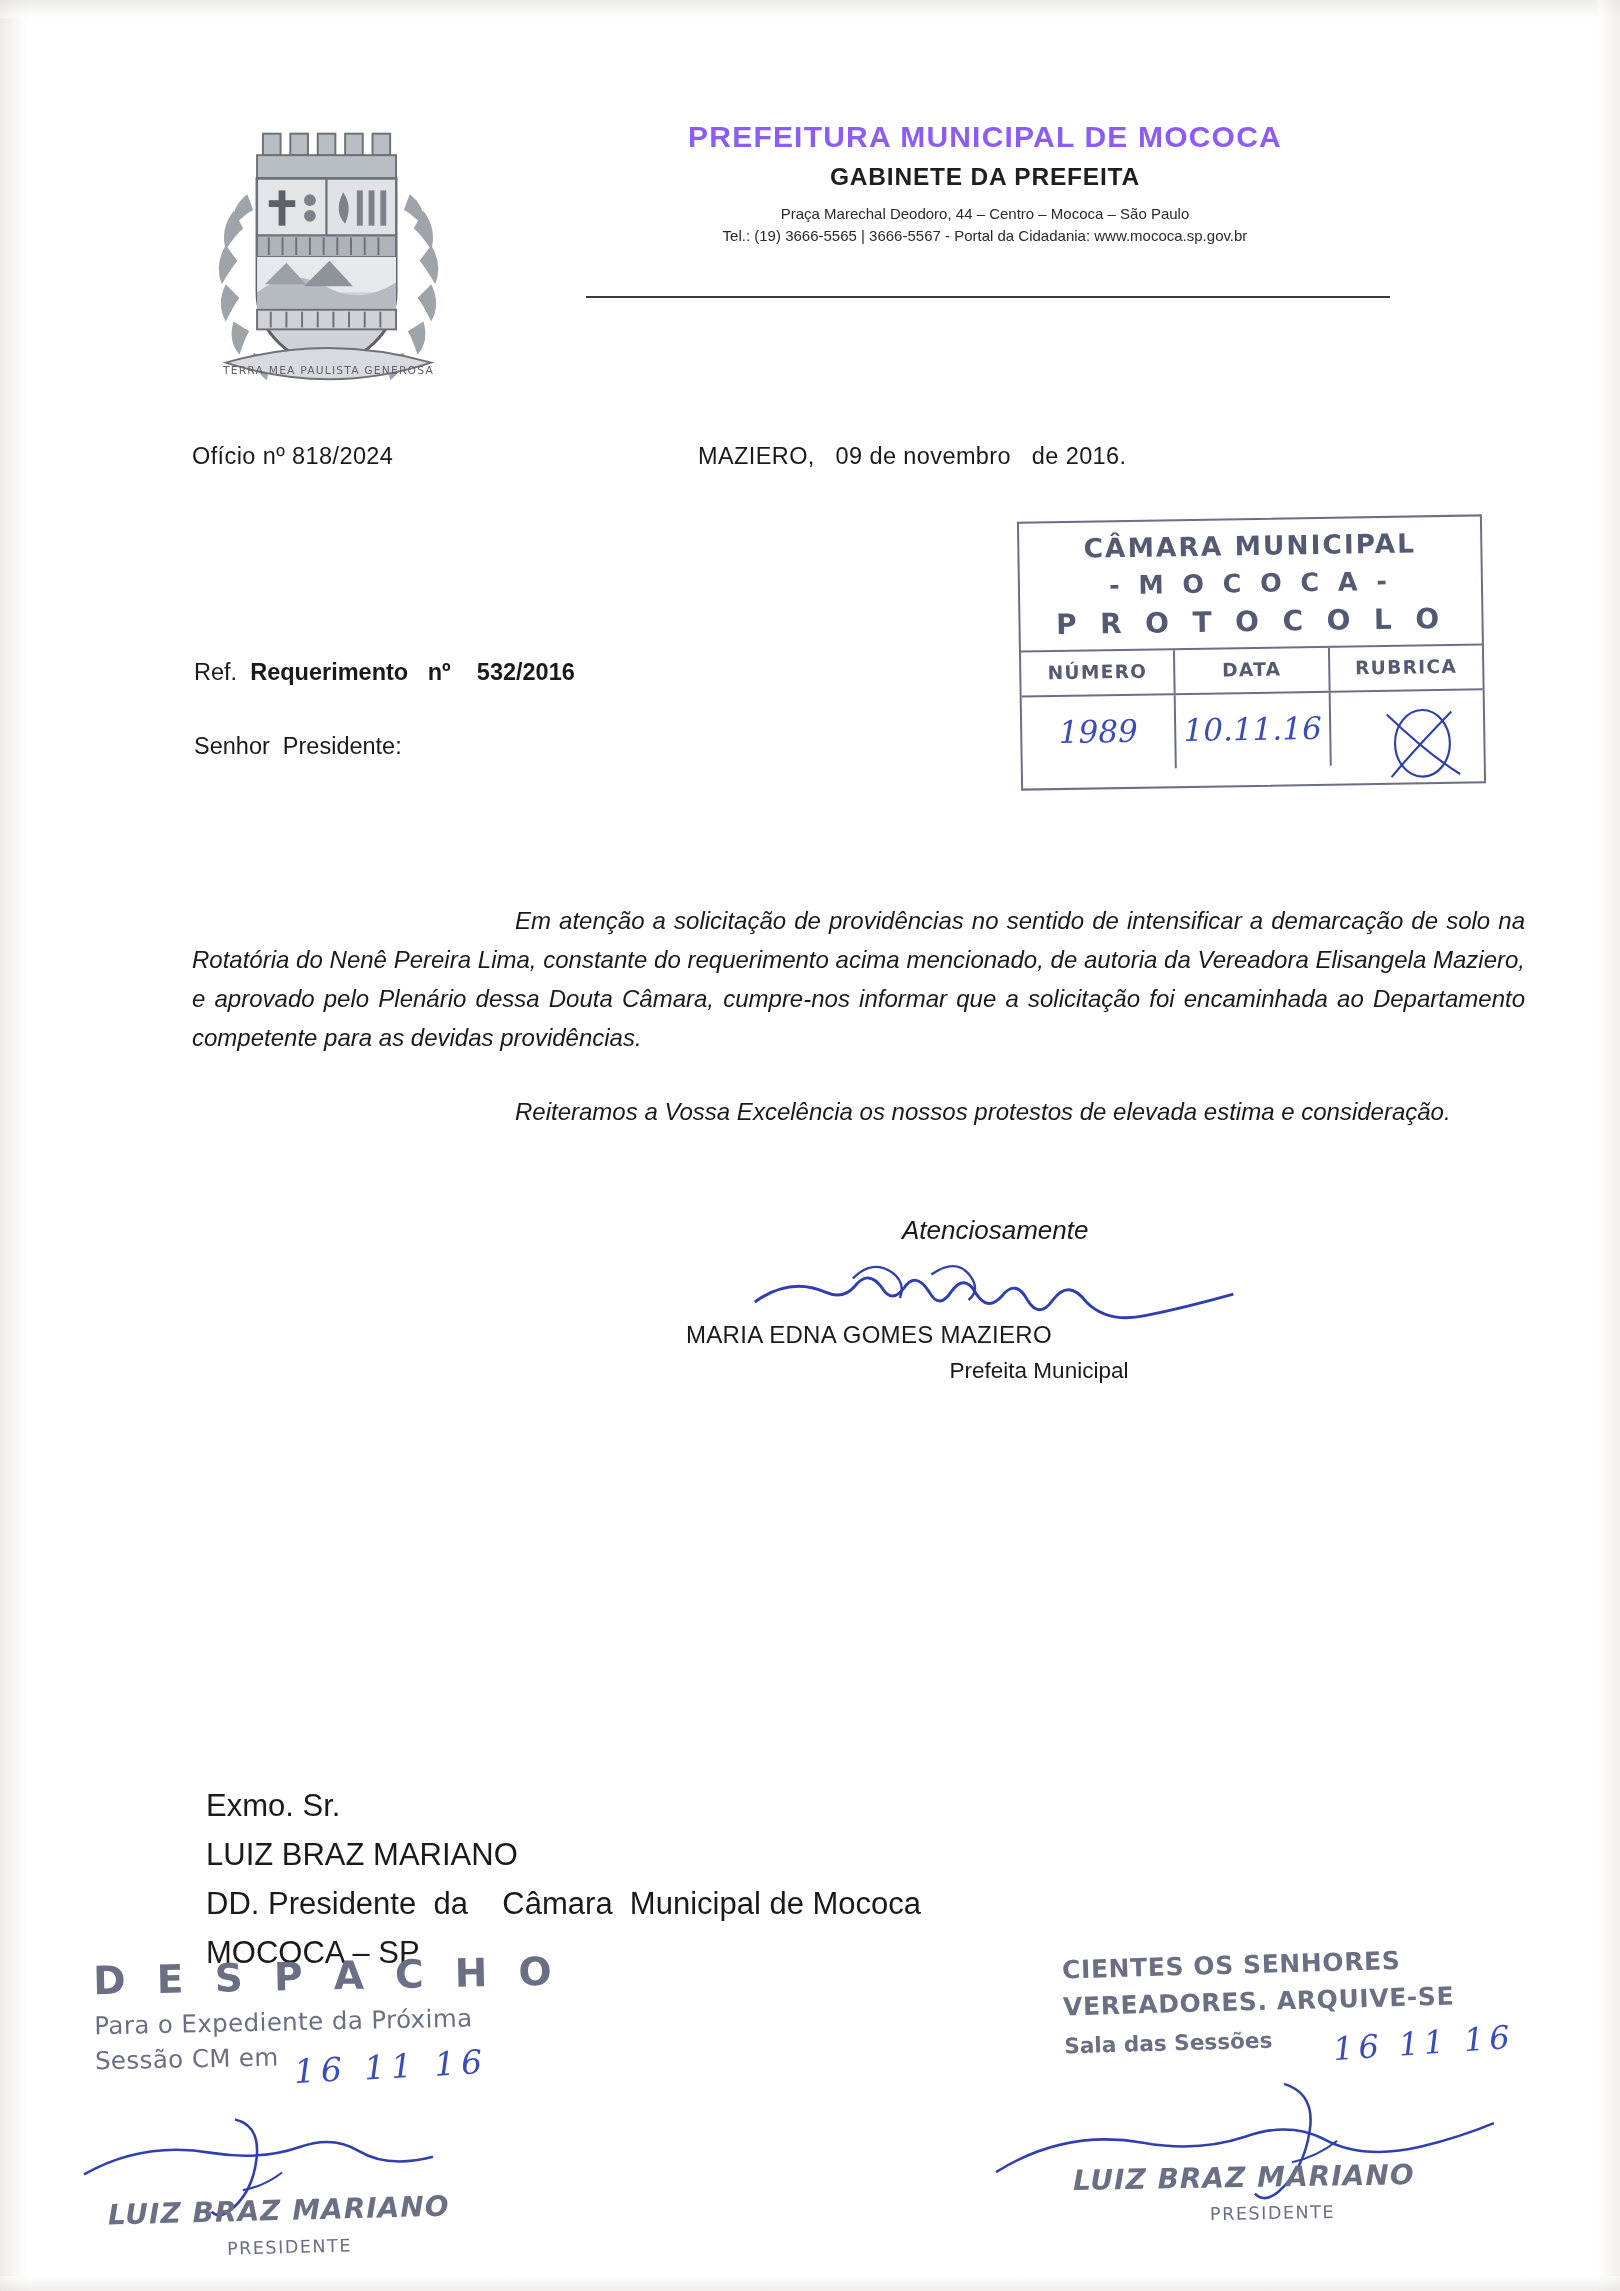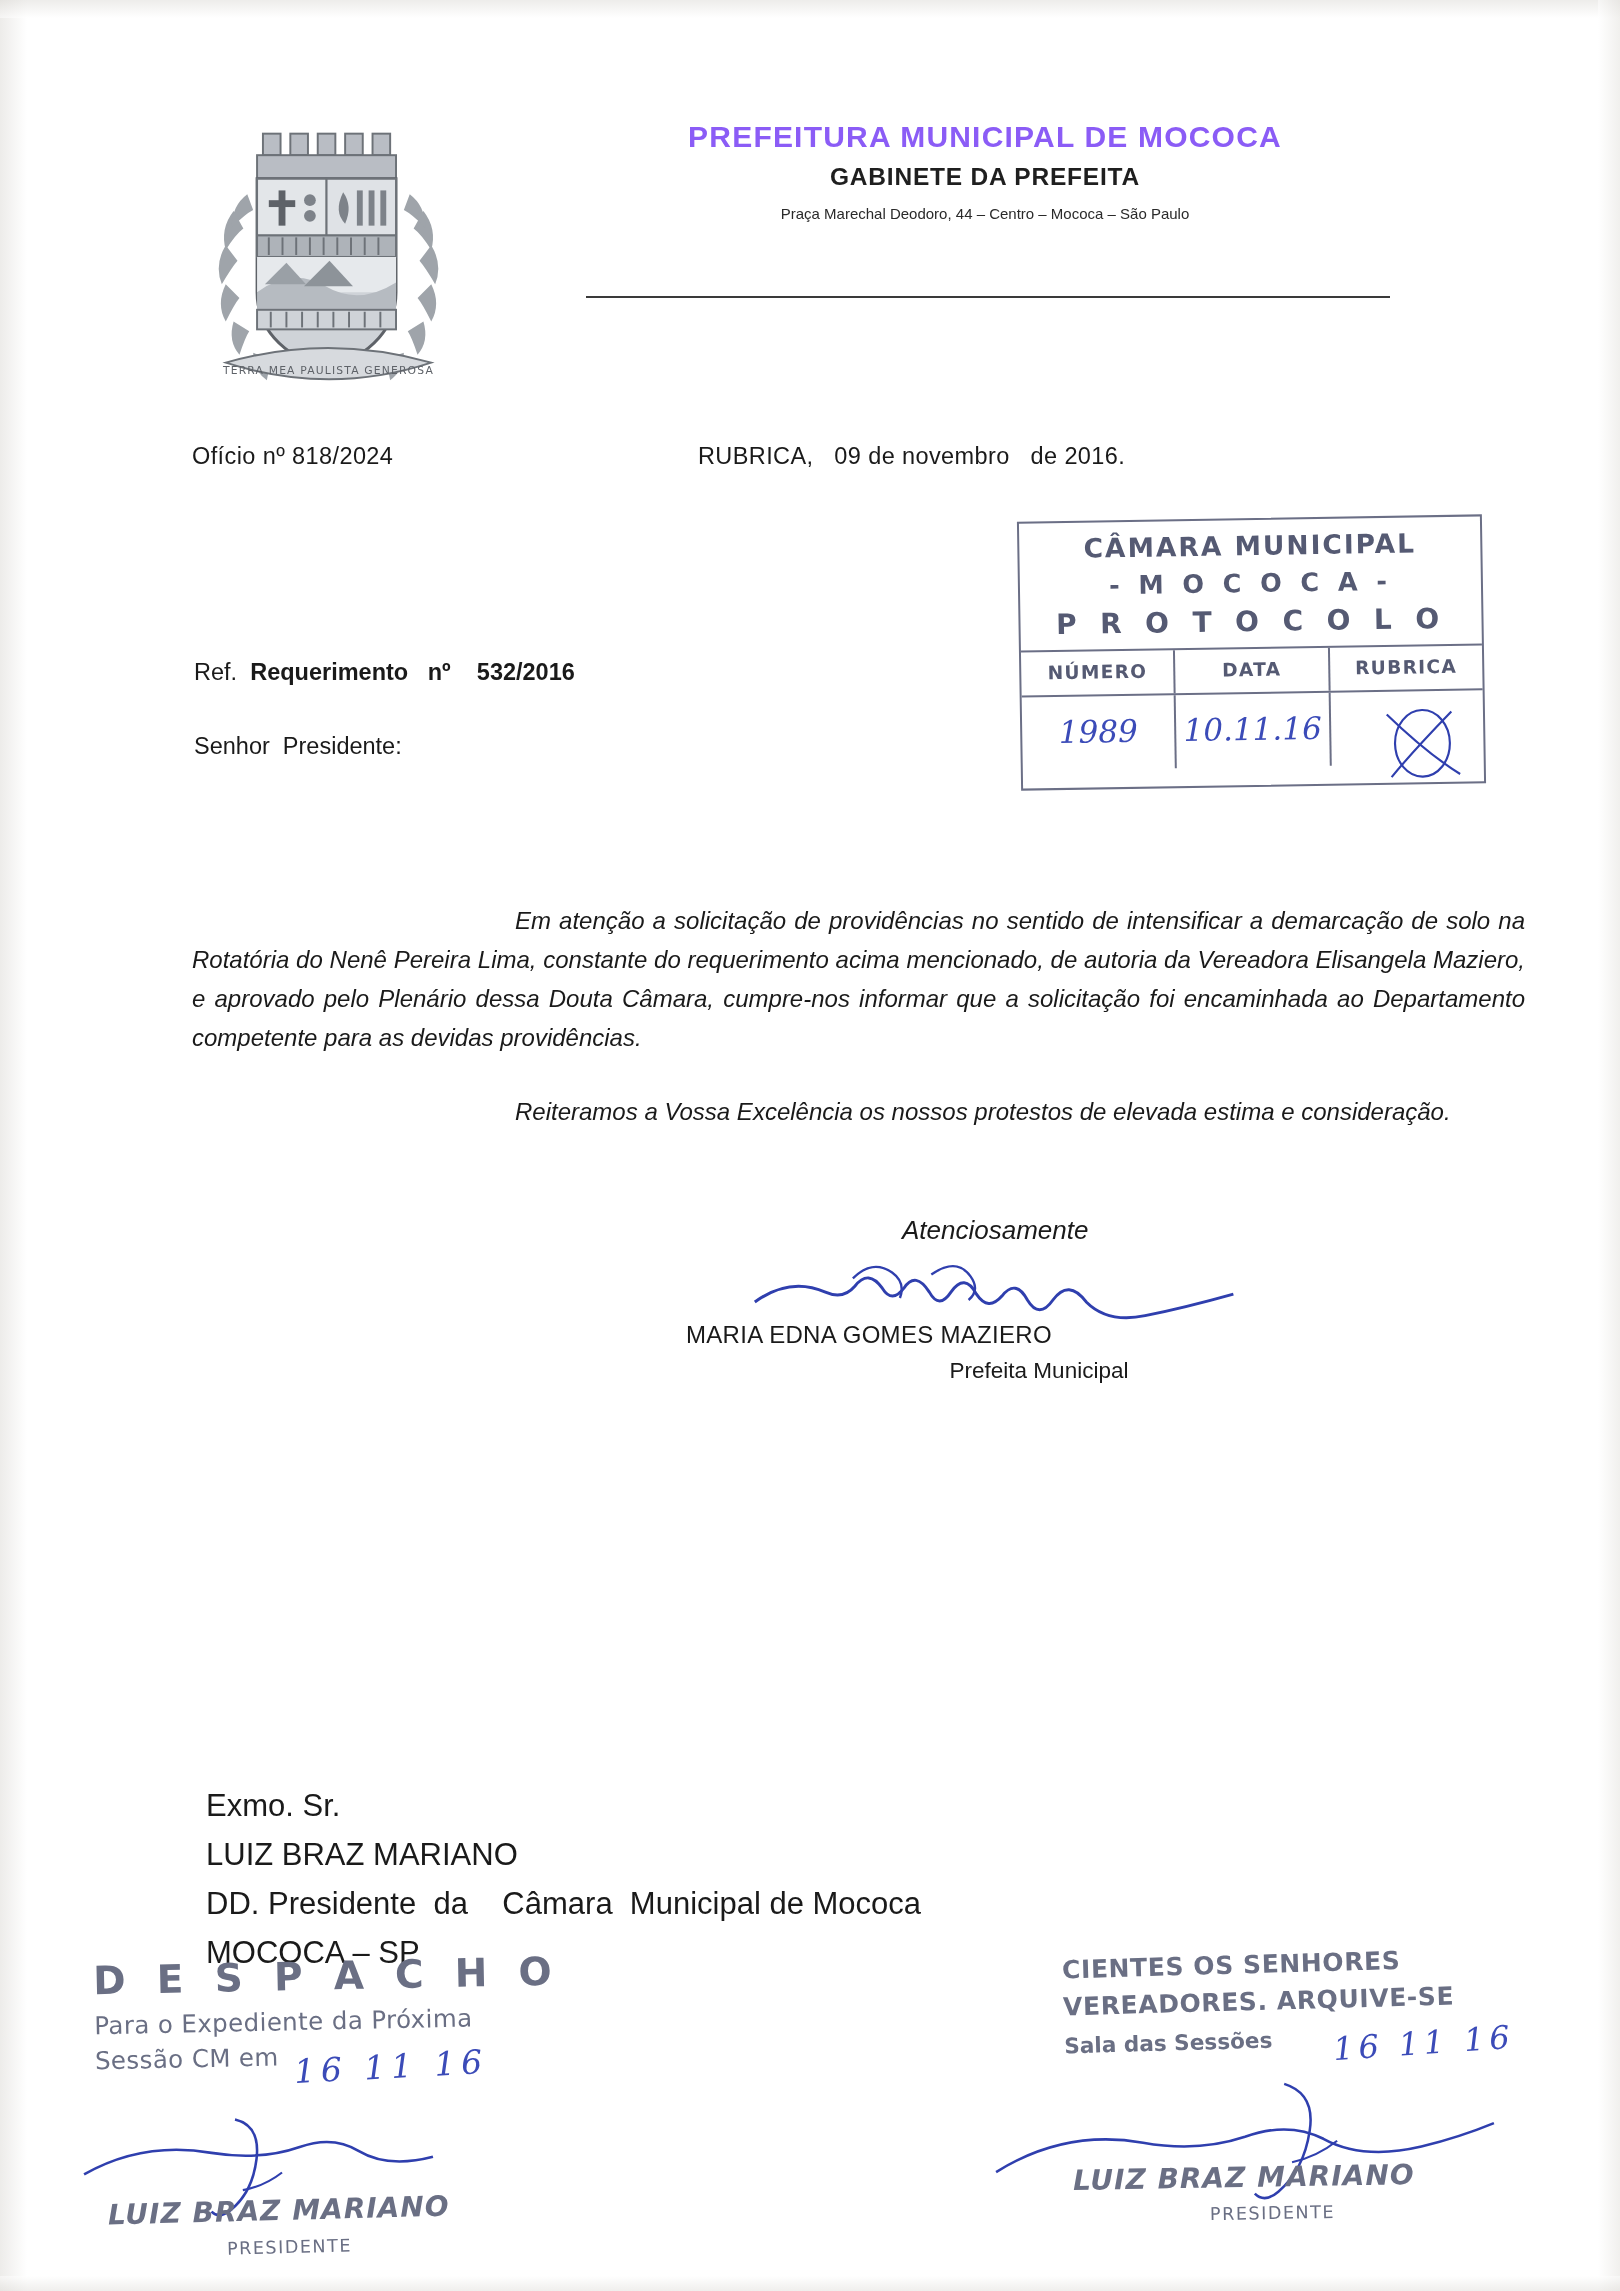--- a/index.html
+++ b/index.html
@@ -486,6 +486,7 @@
       <div class="org-title">PREFEITURA MUNICIPAL DE MOCOCA</div>
       <div class="org-sub">GABINETE DA PREFEITA</div>
       <div class="org-addr">Praça Marechal Deodoro, 44 – Centro – Mococa – São Paulo</div>
+      <div class="org-phone">Tel.: (19) 3666-5565 | 3666-5567 - Portal da Cidadania: www.mococa.sp.gov.br</div>
     </div>
     <div class="header-rule"></div>
   </div>

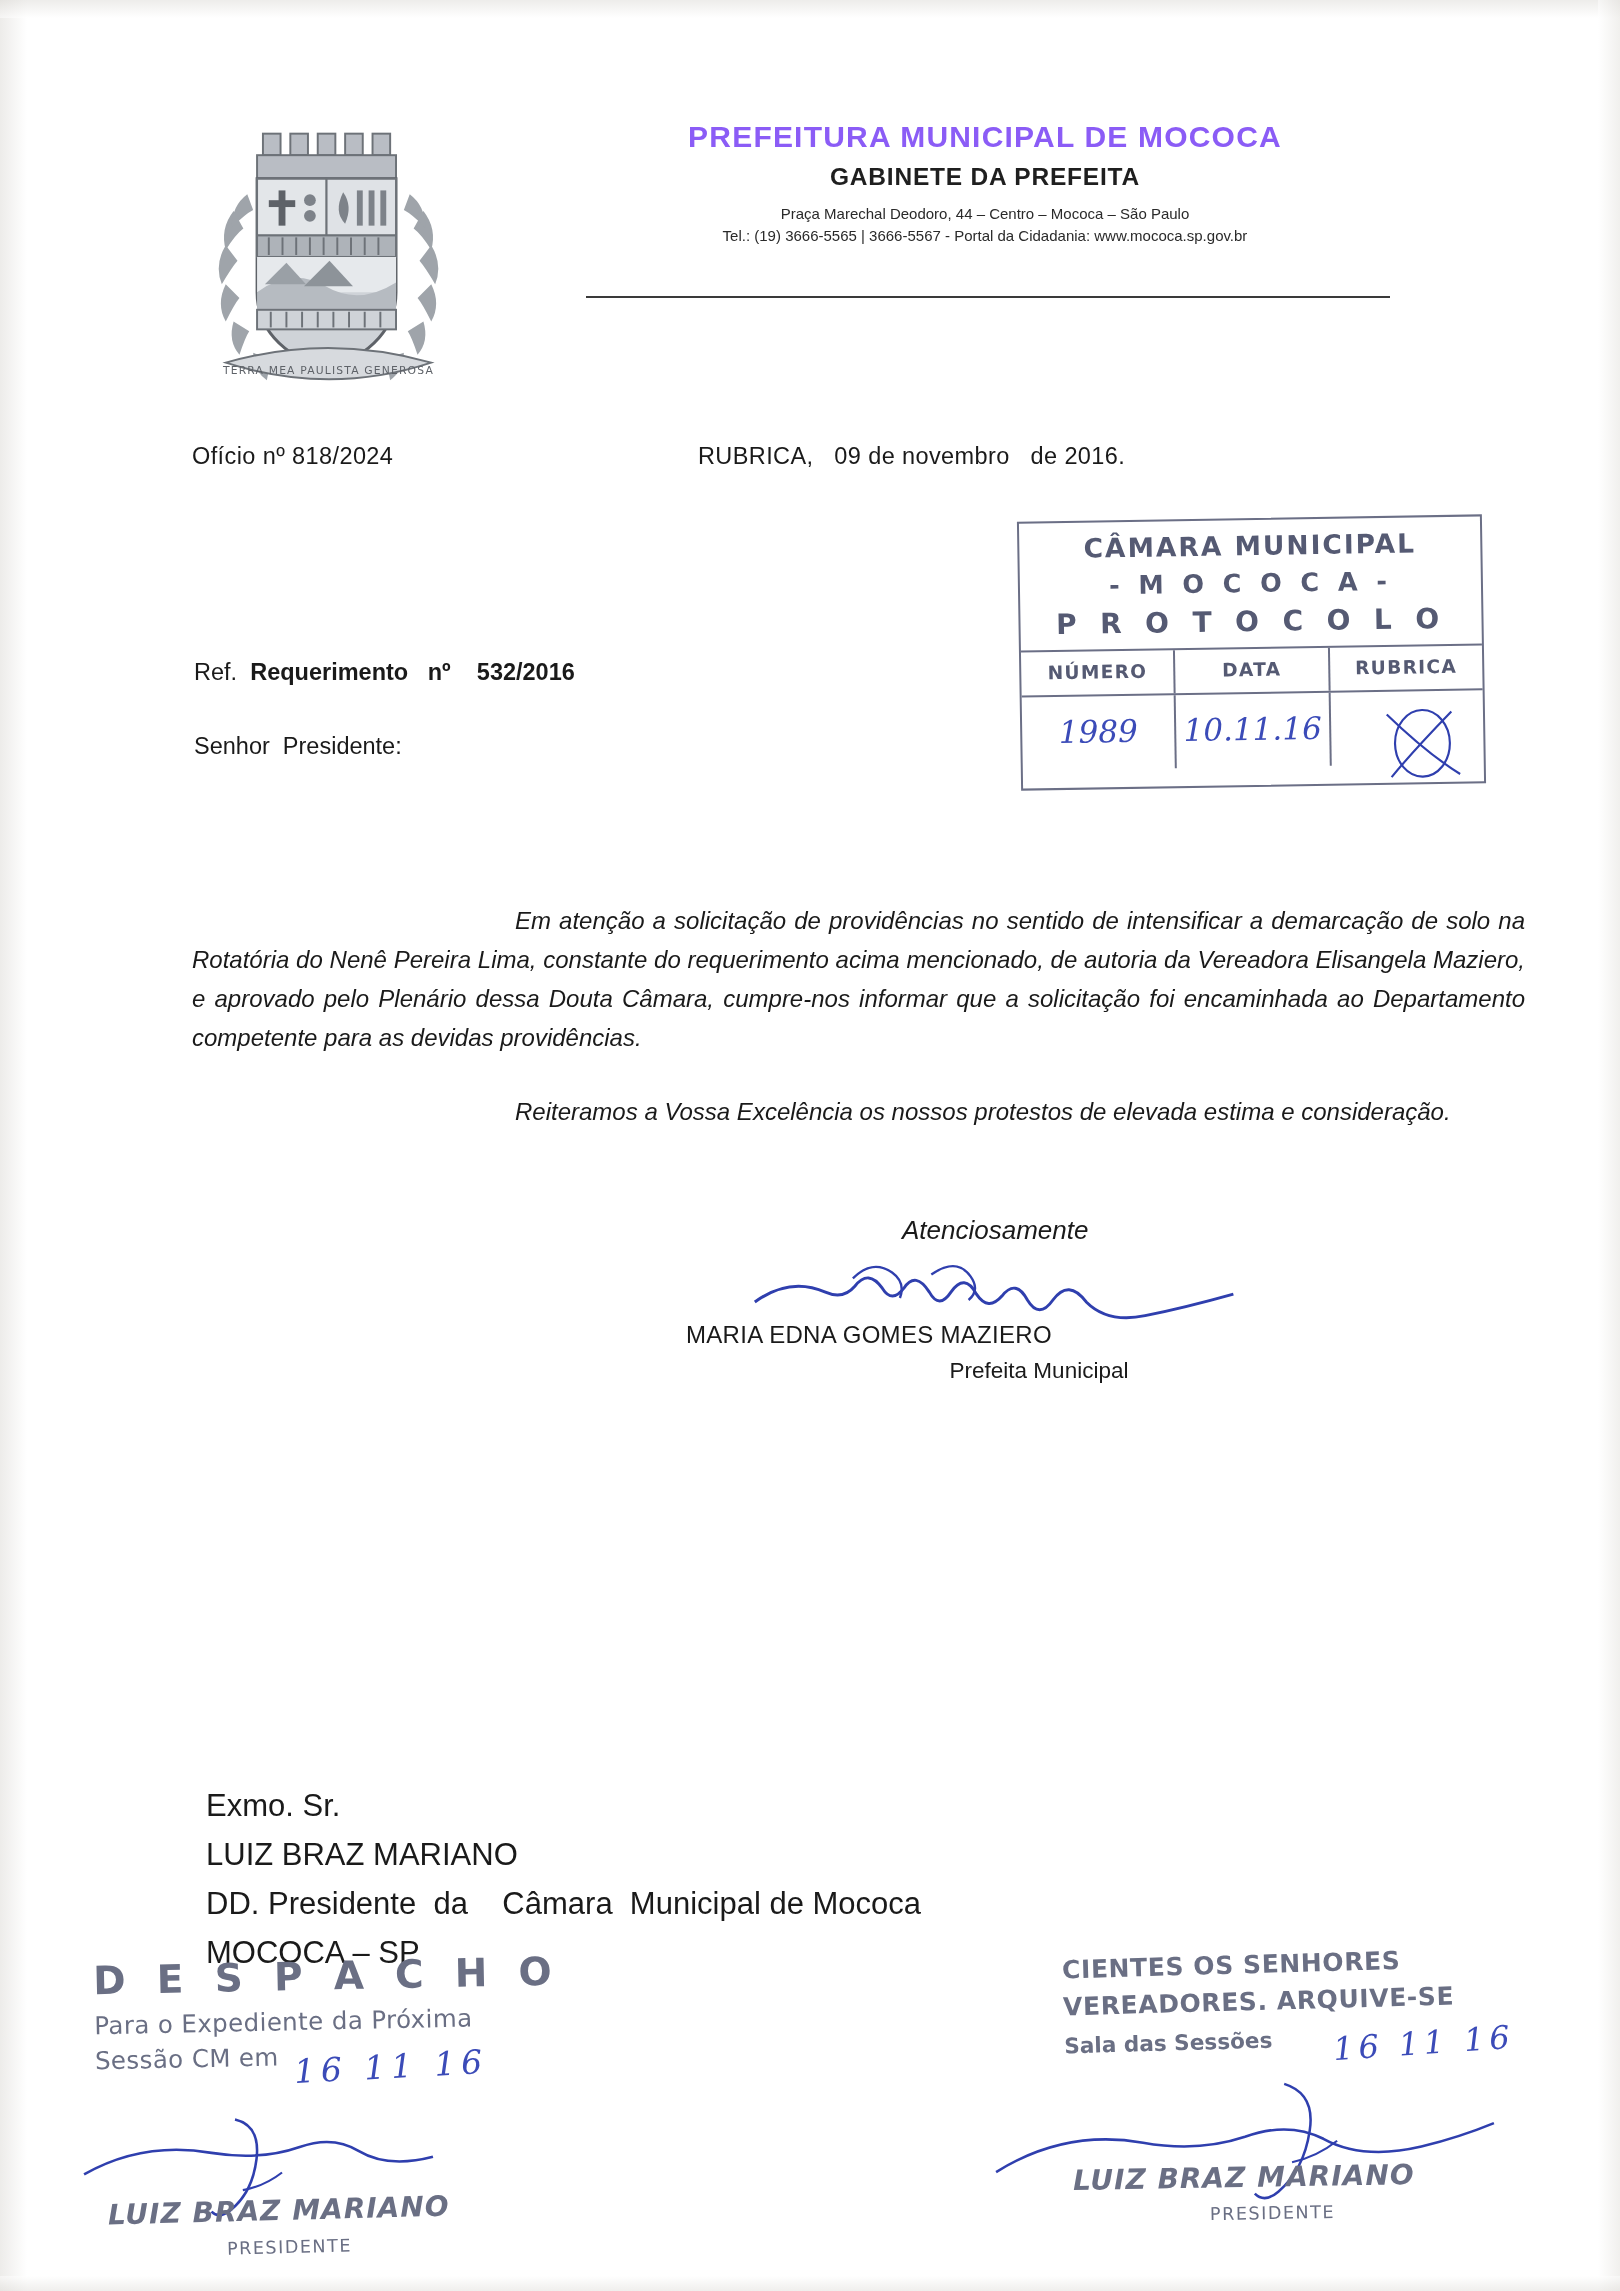--- a/index.html
+++ b/index.html
@@ -492,7 +492,7 @@
   </div>
 
   <div class="oficio">Ofício  nº  818/2024</div>
-  <div class="city-date"><span>RUBRICA,</span><span>&nbsp;&nbsp;&nbsp;</span><span>09 de novembro   de 2016.</span></div>
+  <div class="city-date"><span>MAZIERO,</span><span>&nbsp;&nbsp;&nbsp;</span><span>09 de novembro   de 2016.</span></div>
 
   <div class="stamp">
     <div class="stamp-l1">CÂMARA MUNICIPAL</div>

